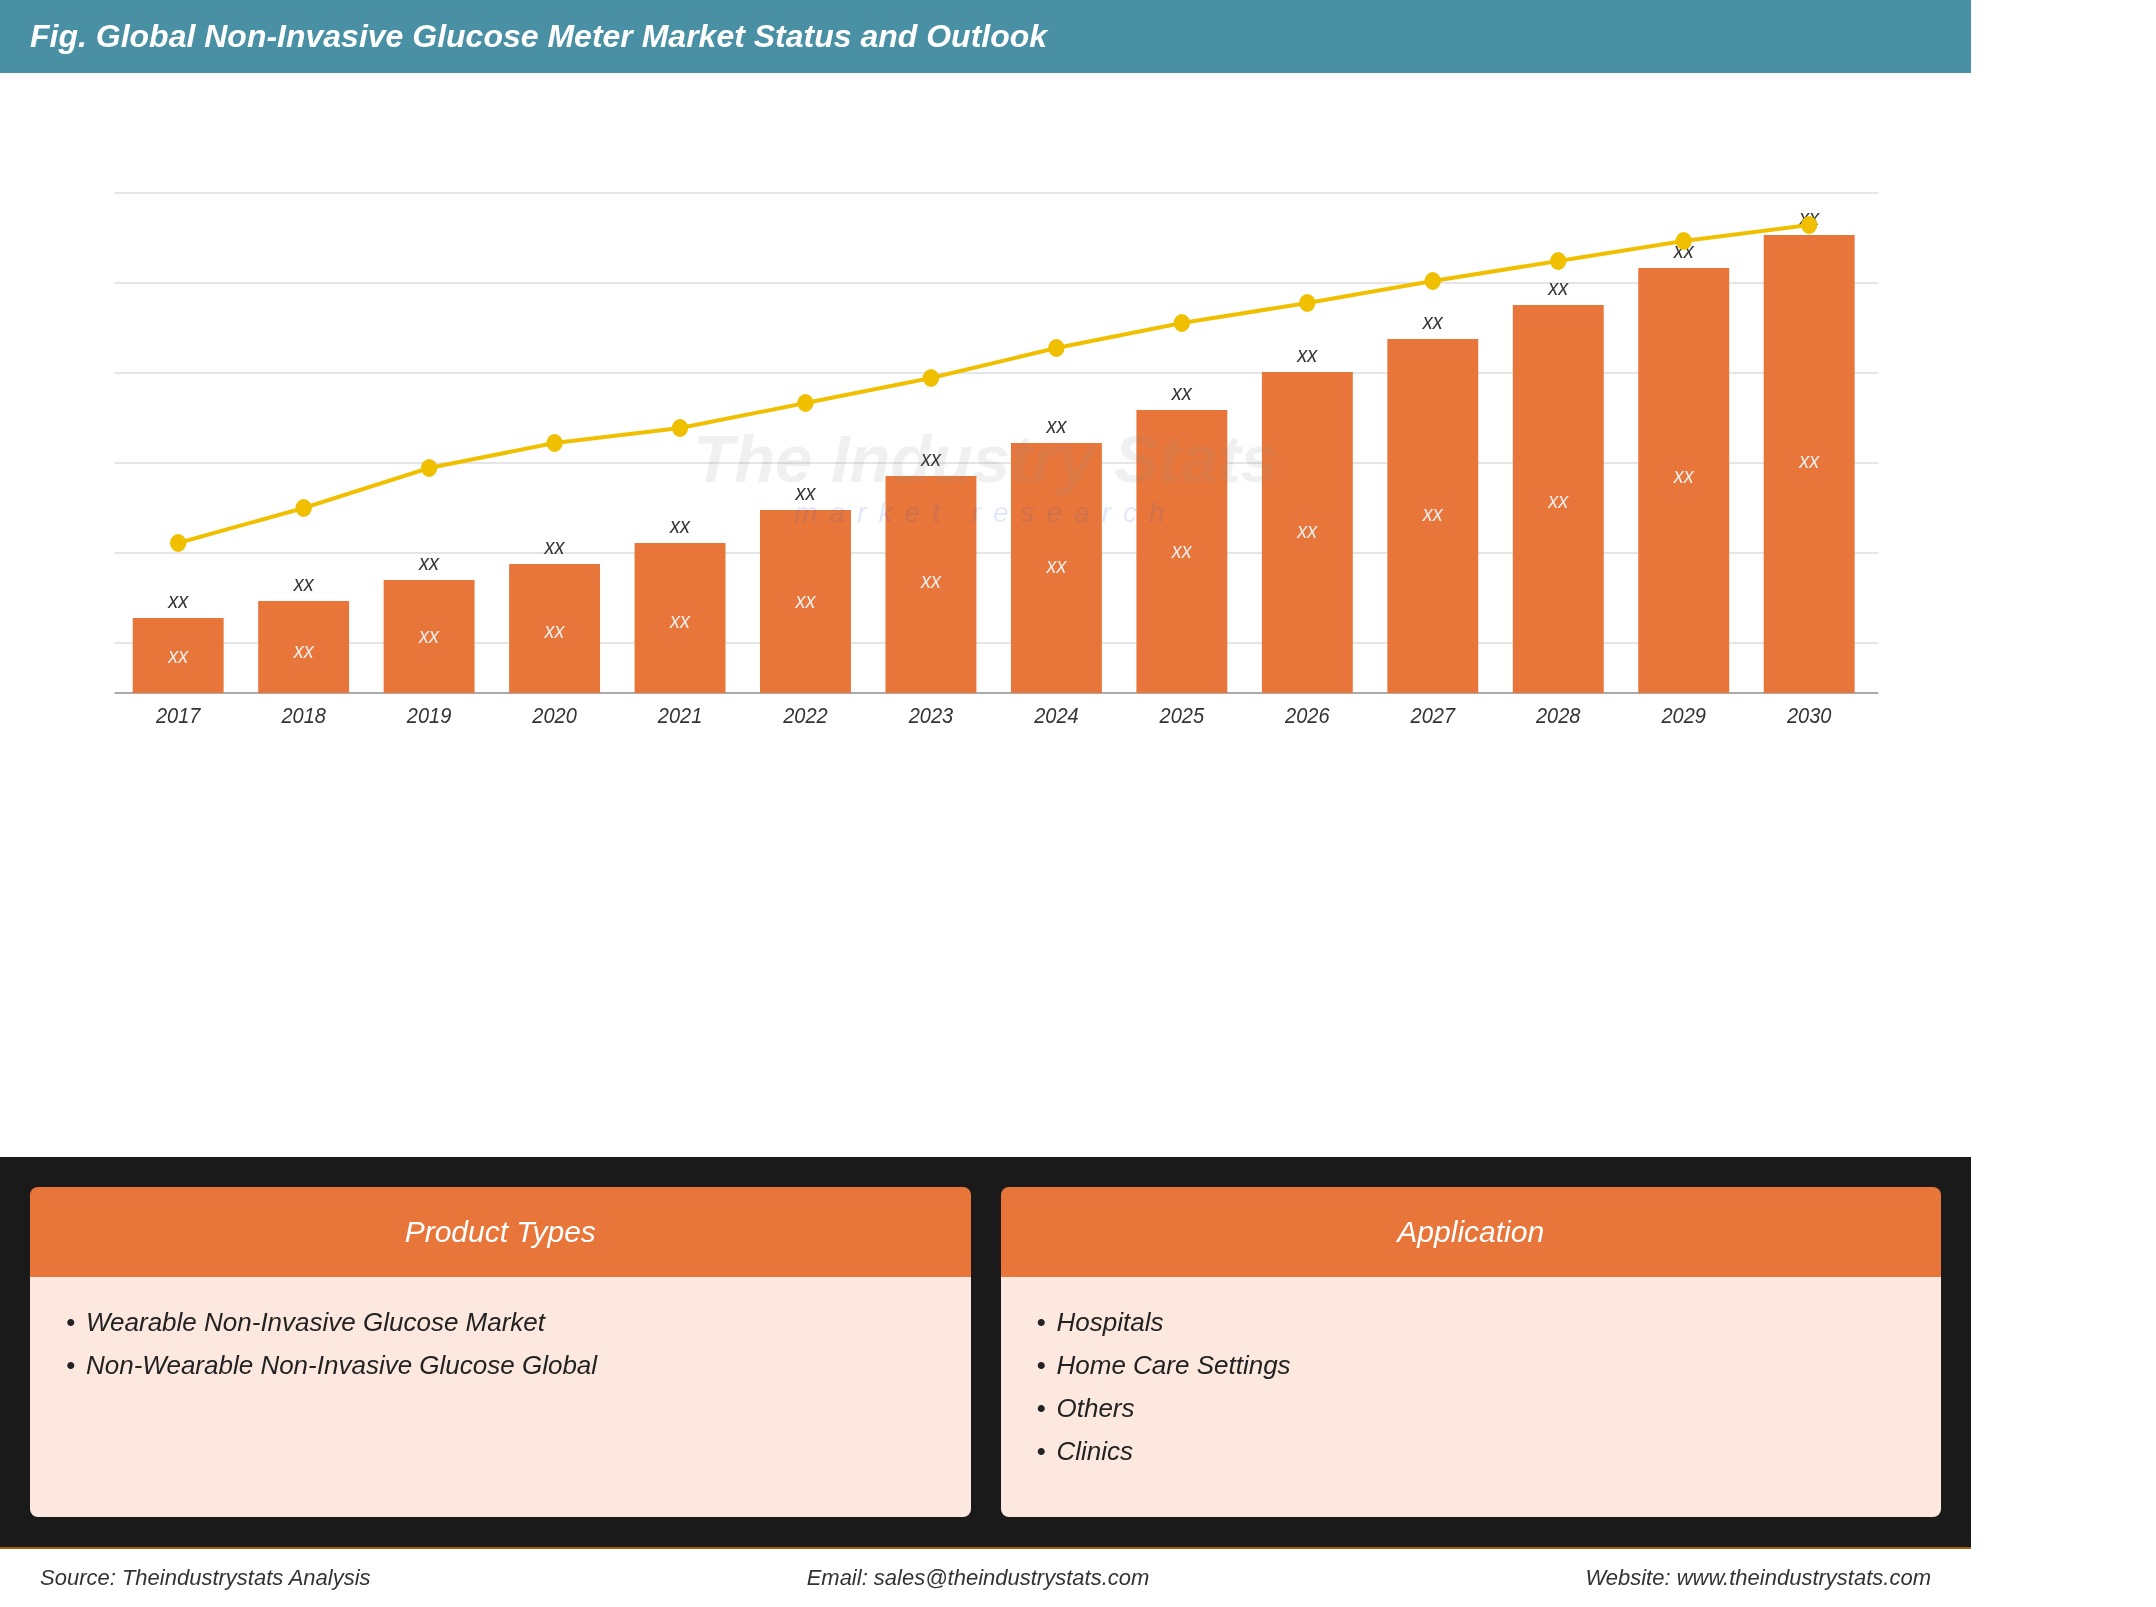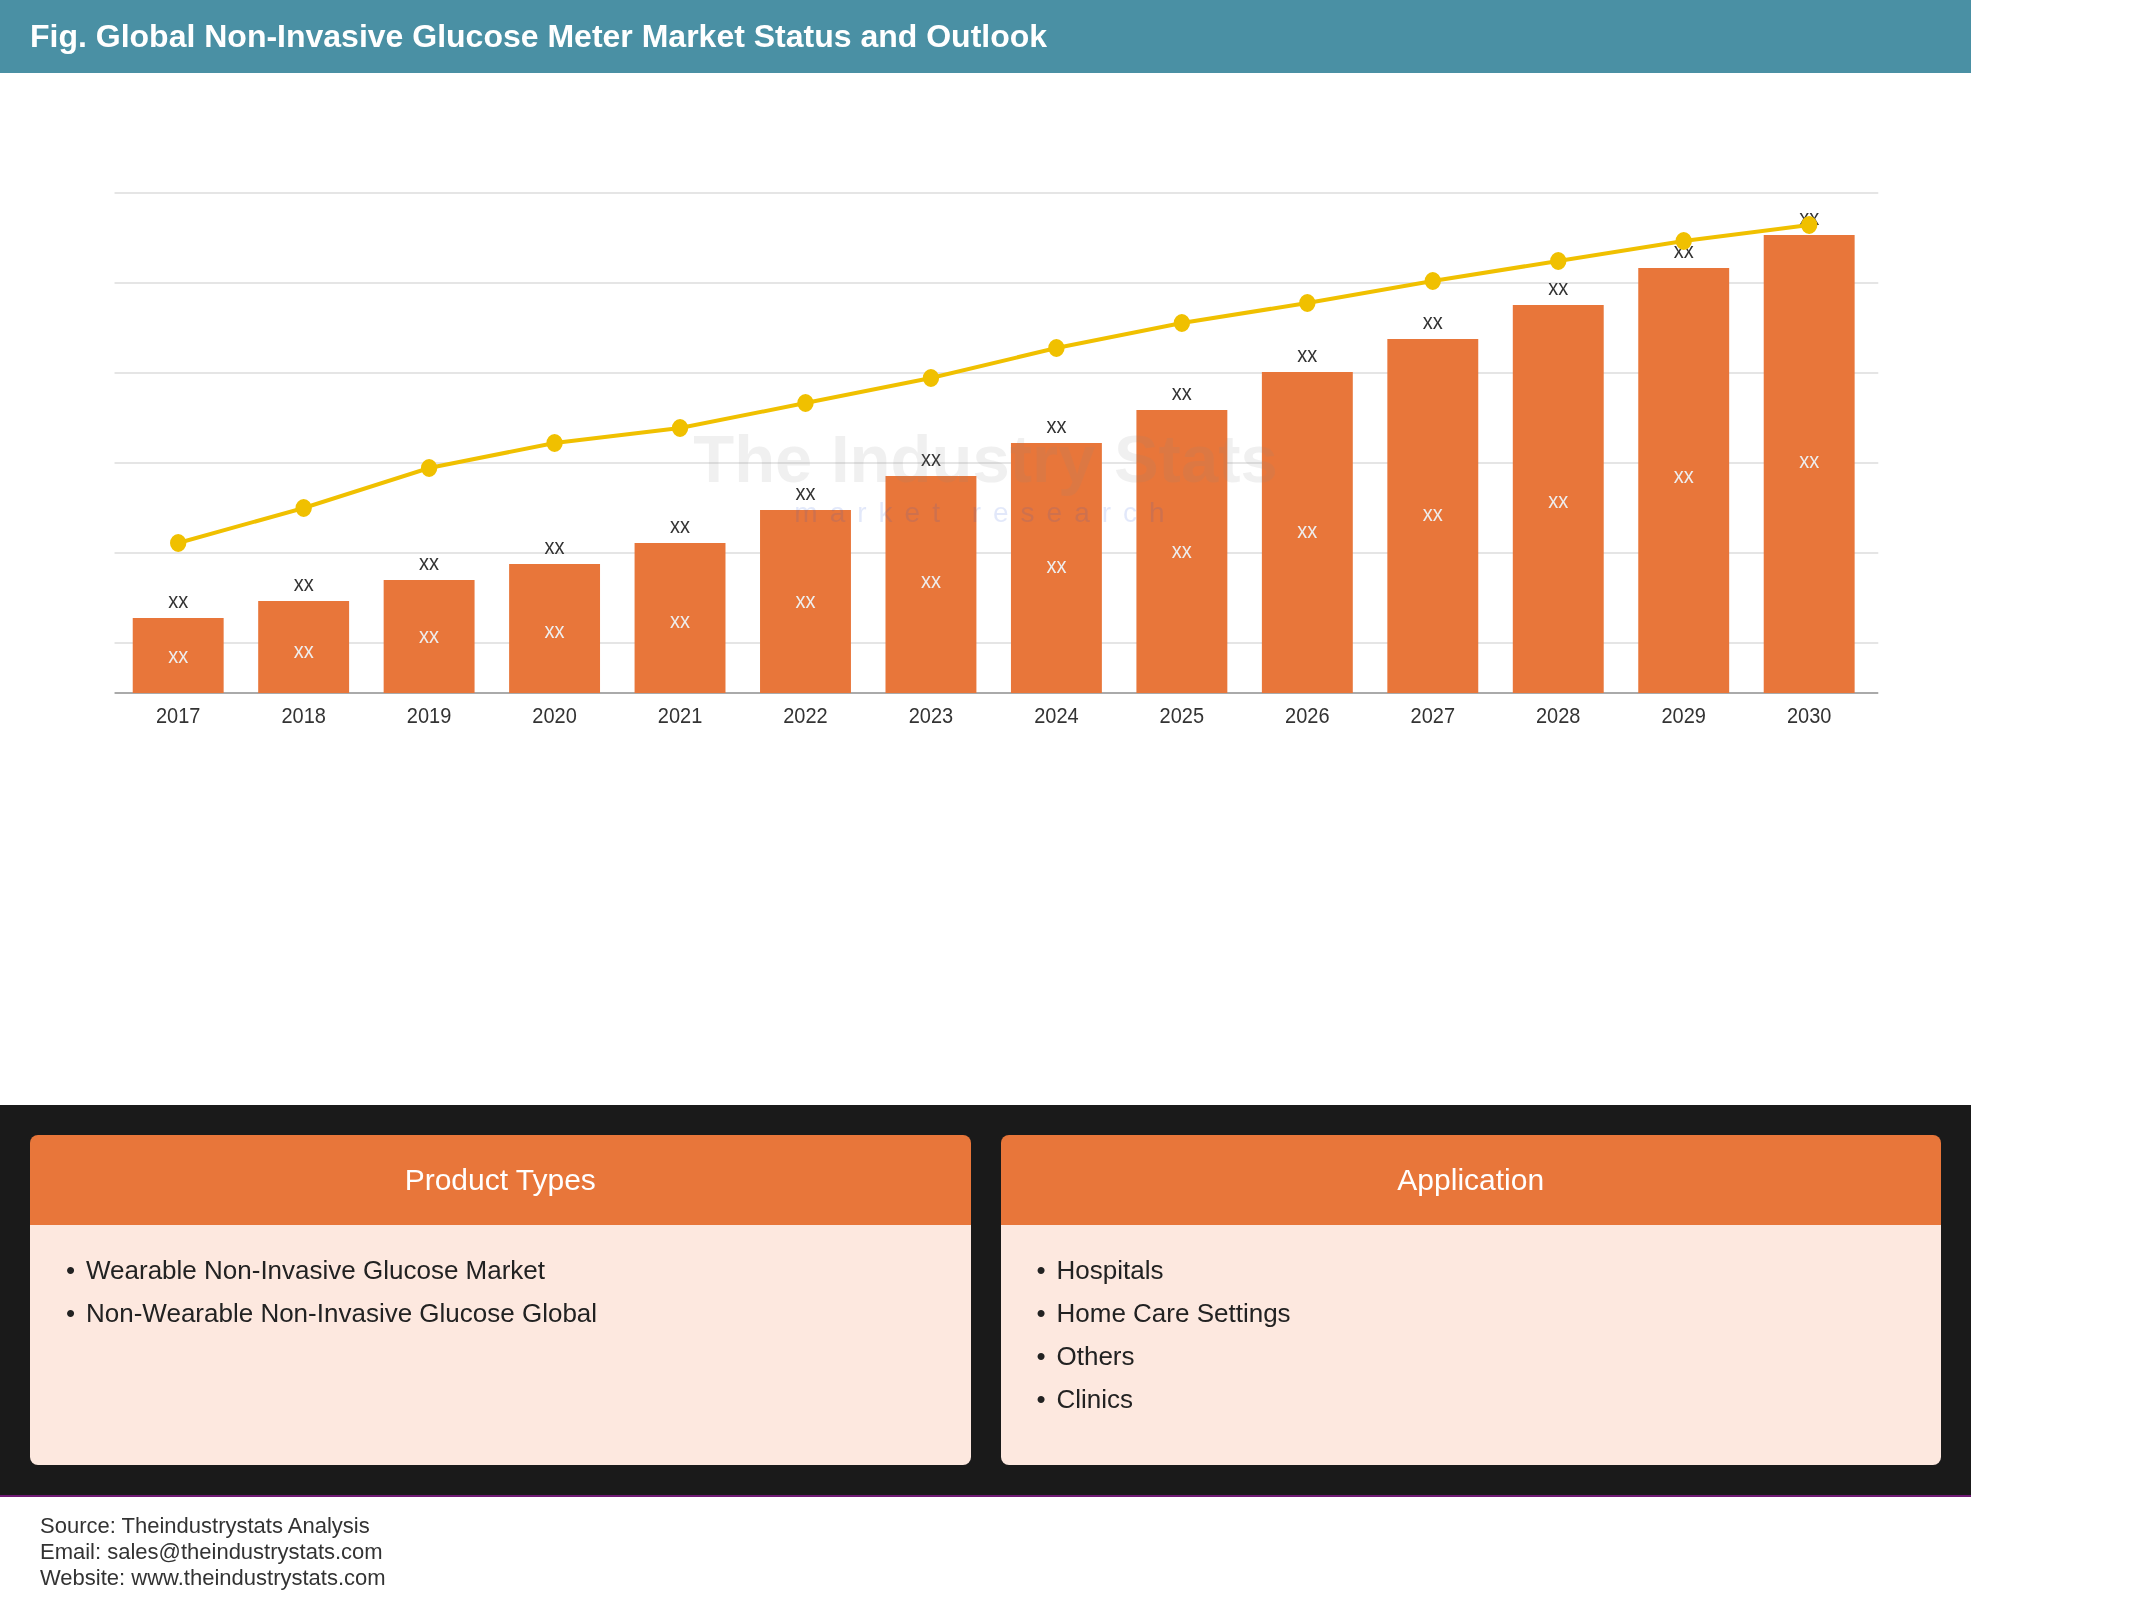--- a/index.html
+++ b/index.html
@@ -17,6 +17,7 @@
       background: #fff;
       display: flex;
       flex-direction: column;
+      font-style: italic;
     }
 
     

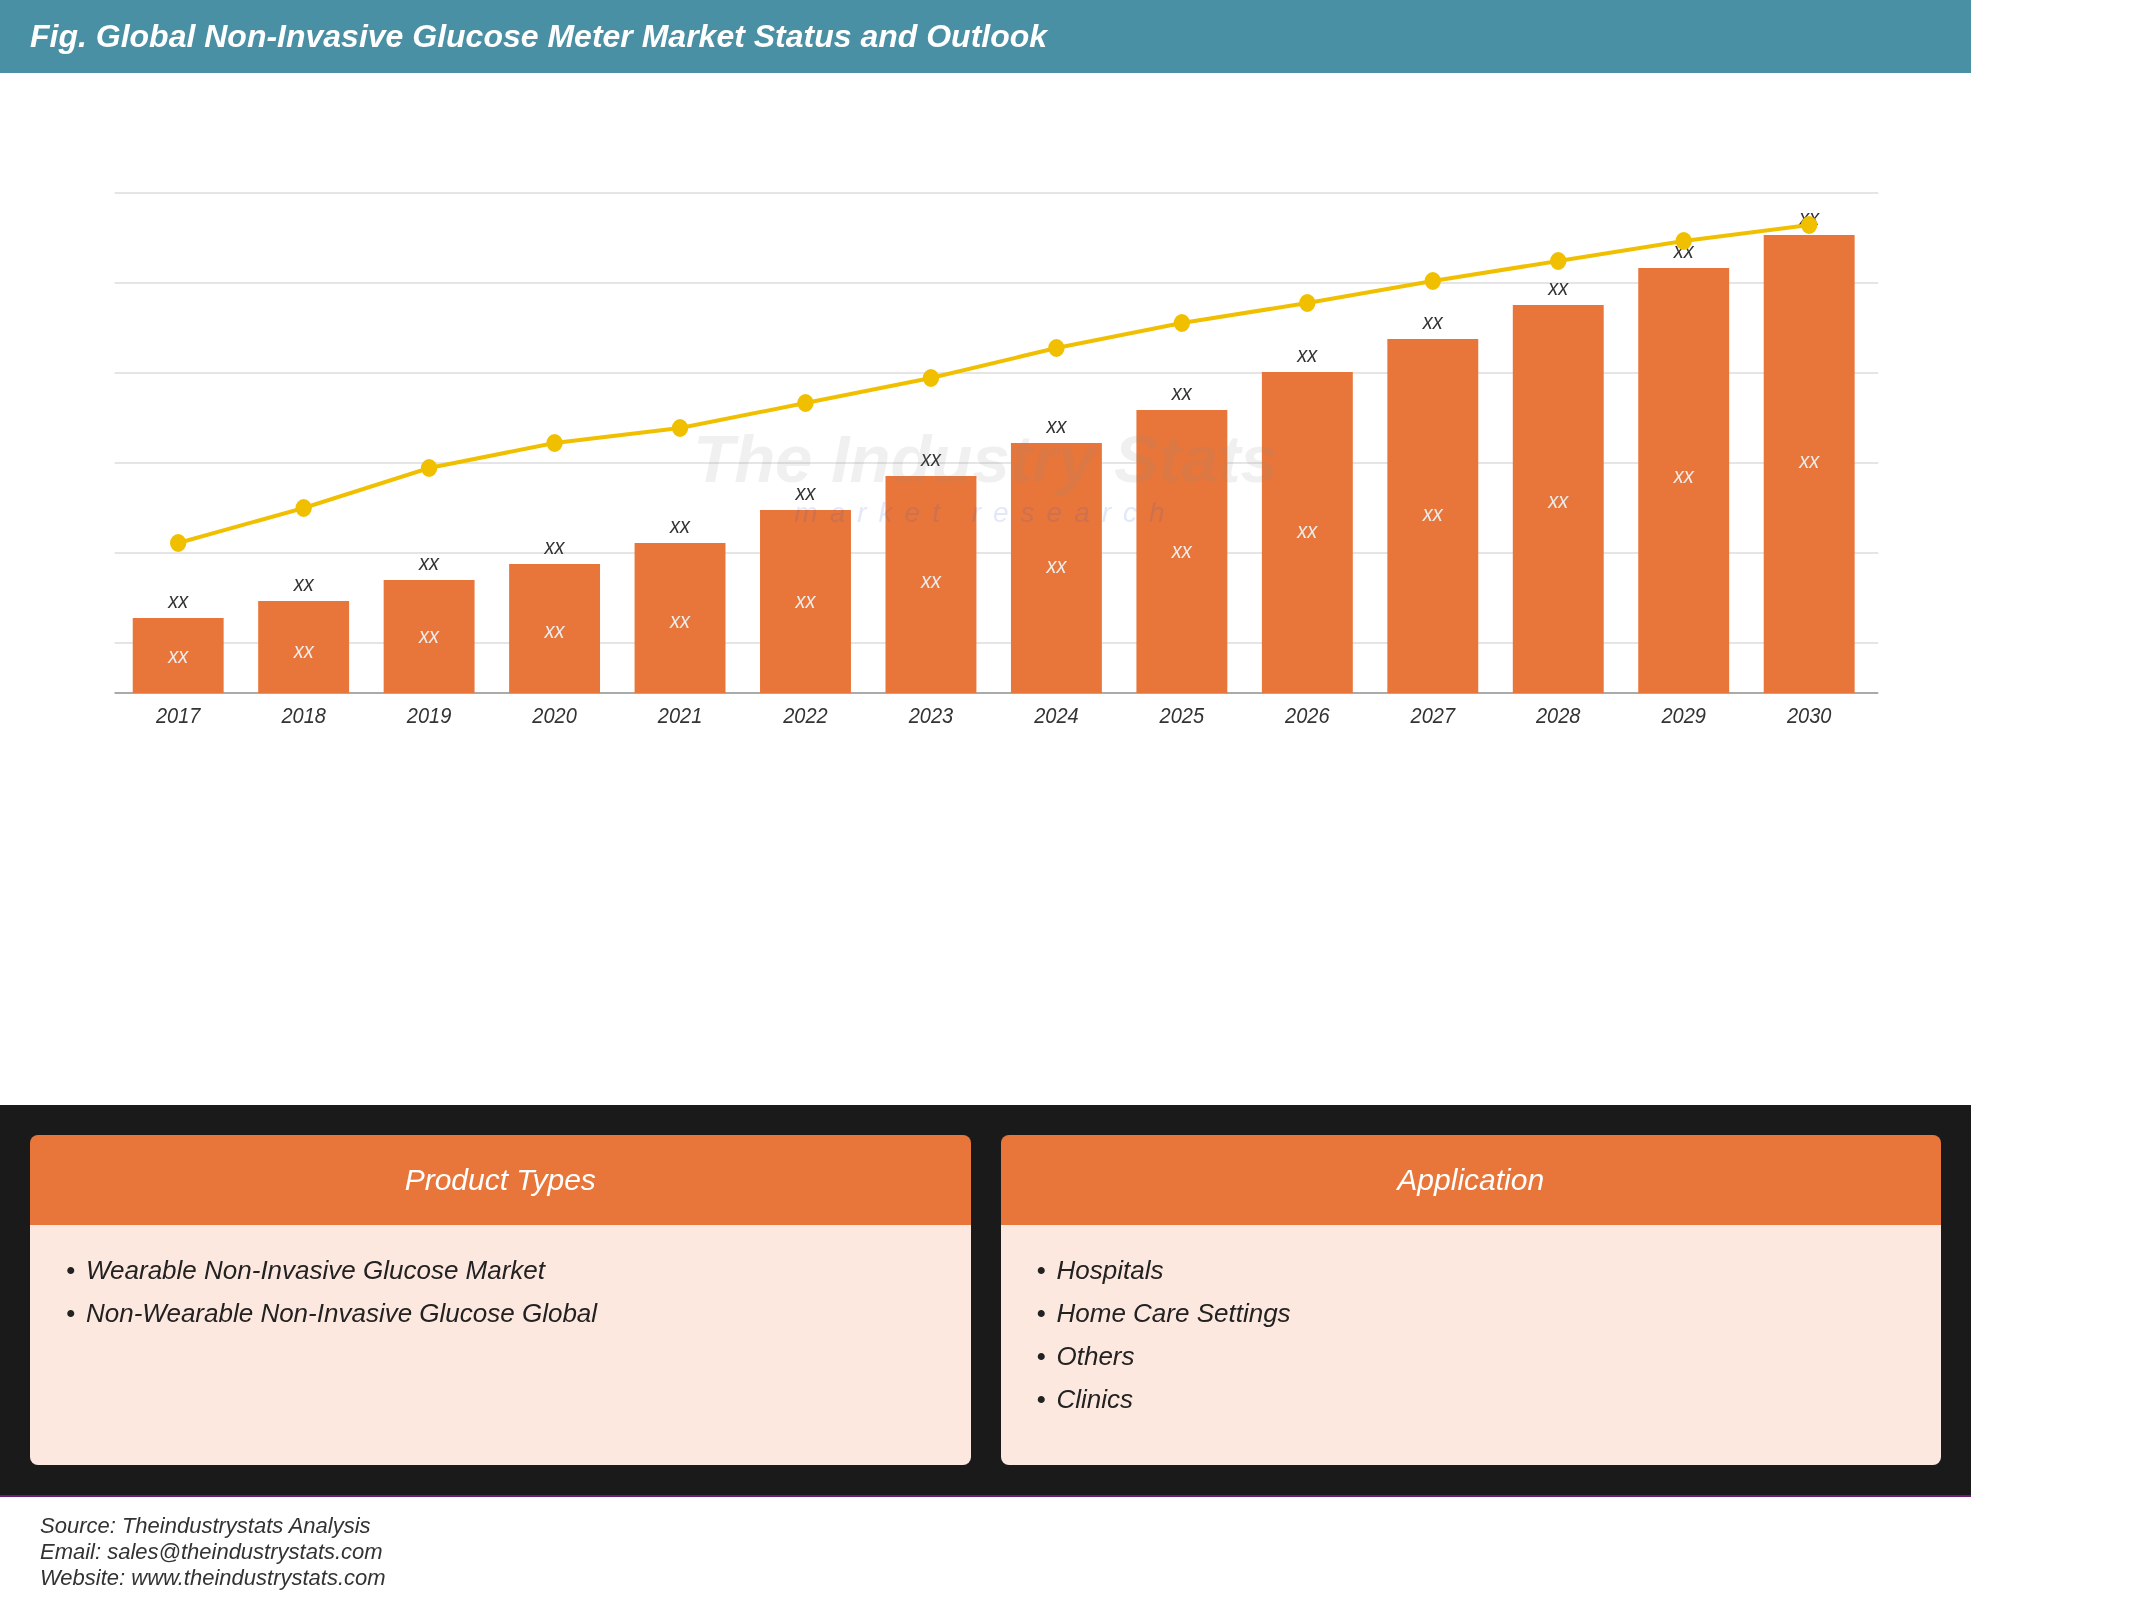--- a/index.html
+++ b/index.html
@@ -142,13 +142,12 @@
     
     .footer {
       background: #fff;
-      border-top: 2px solid #701a75;
+      border-top: 2px solid #a16207;
       display: flex;
       justify-content: space-between;
       padding: 16px 40px;
       font-size: 22px;
       color: #333;
-      flex-direction: column;
     }
 
     .footer span {

